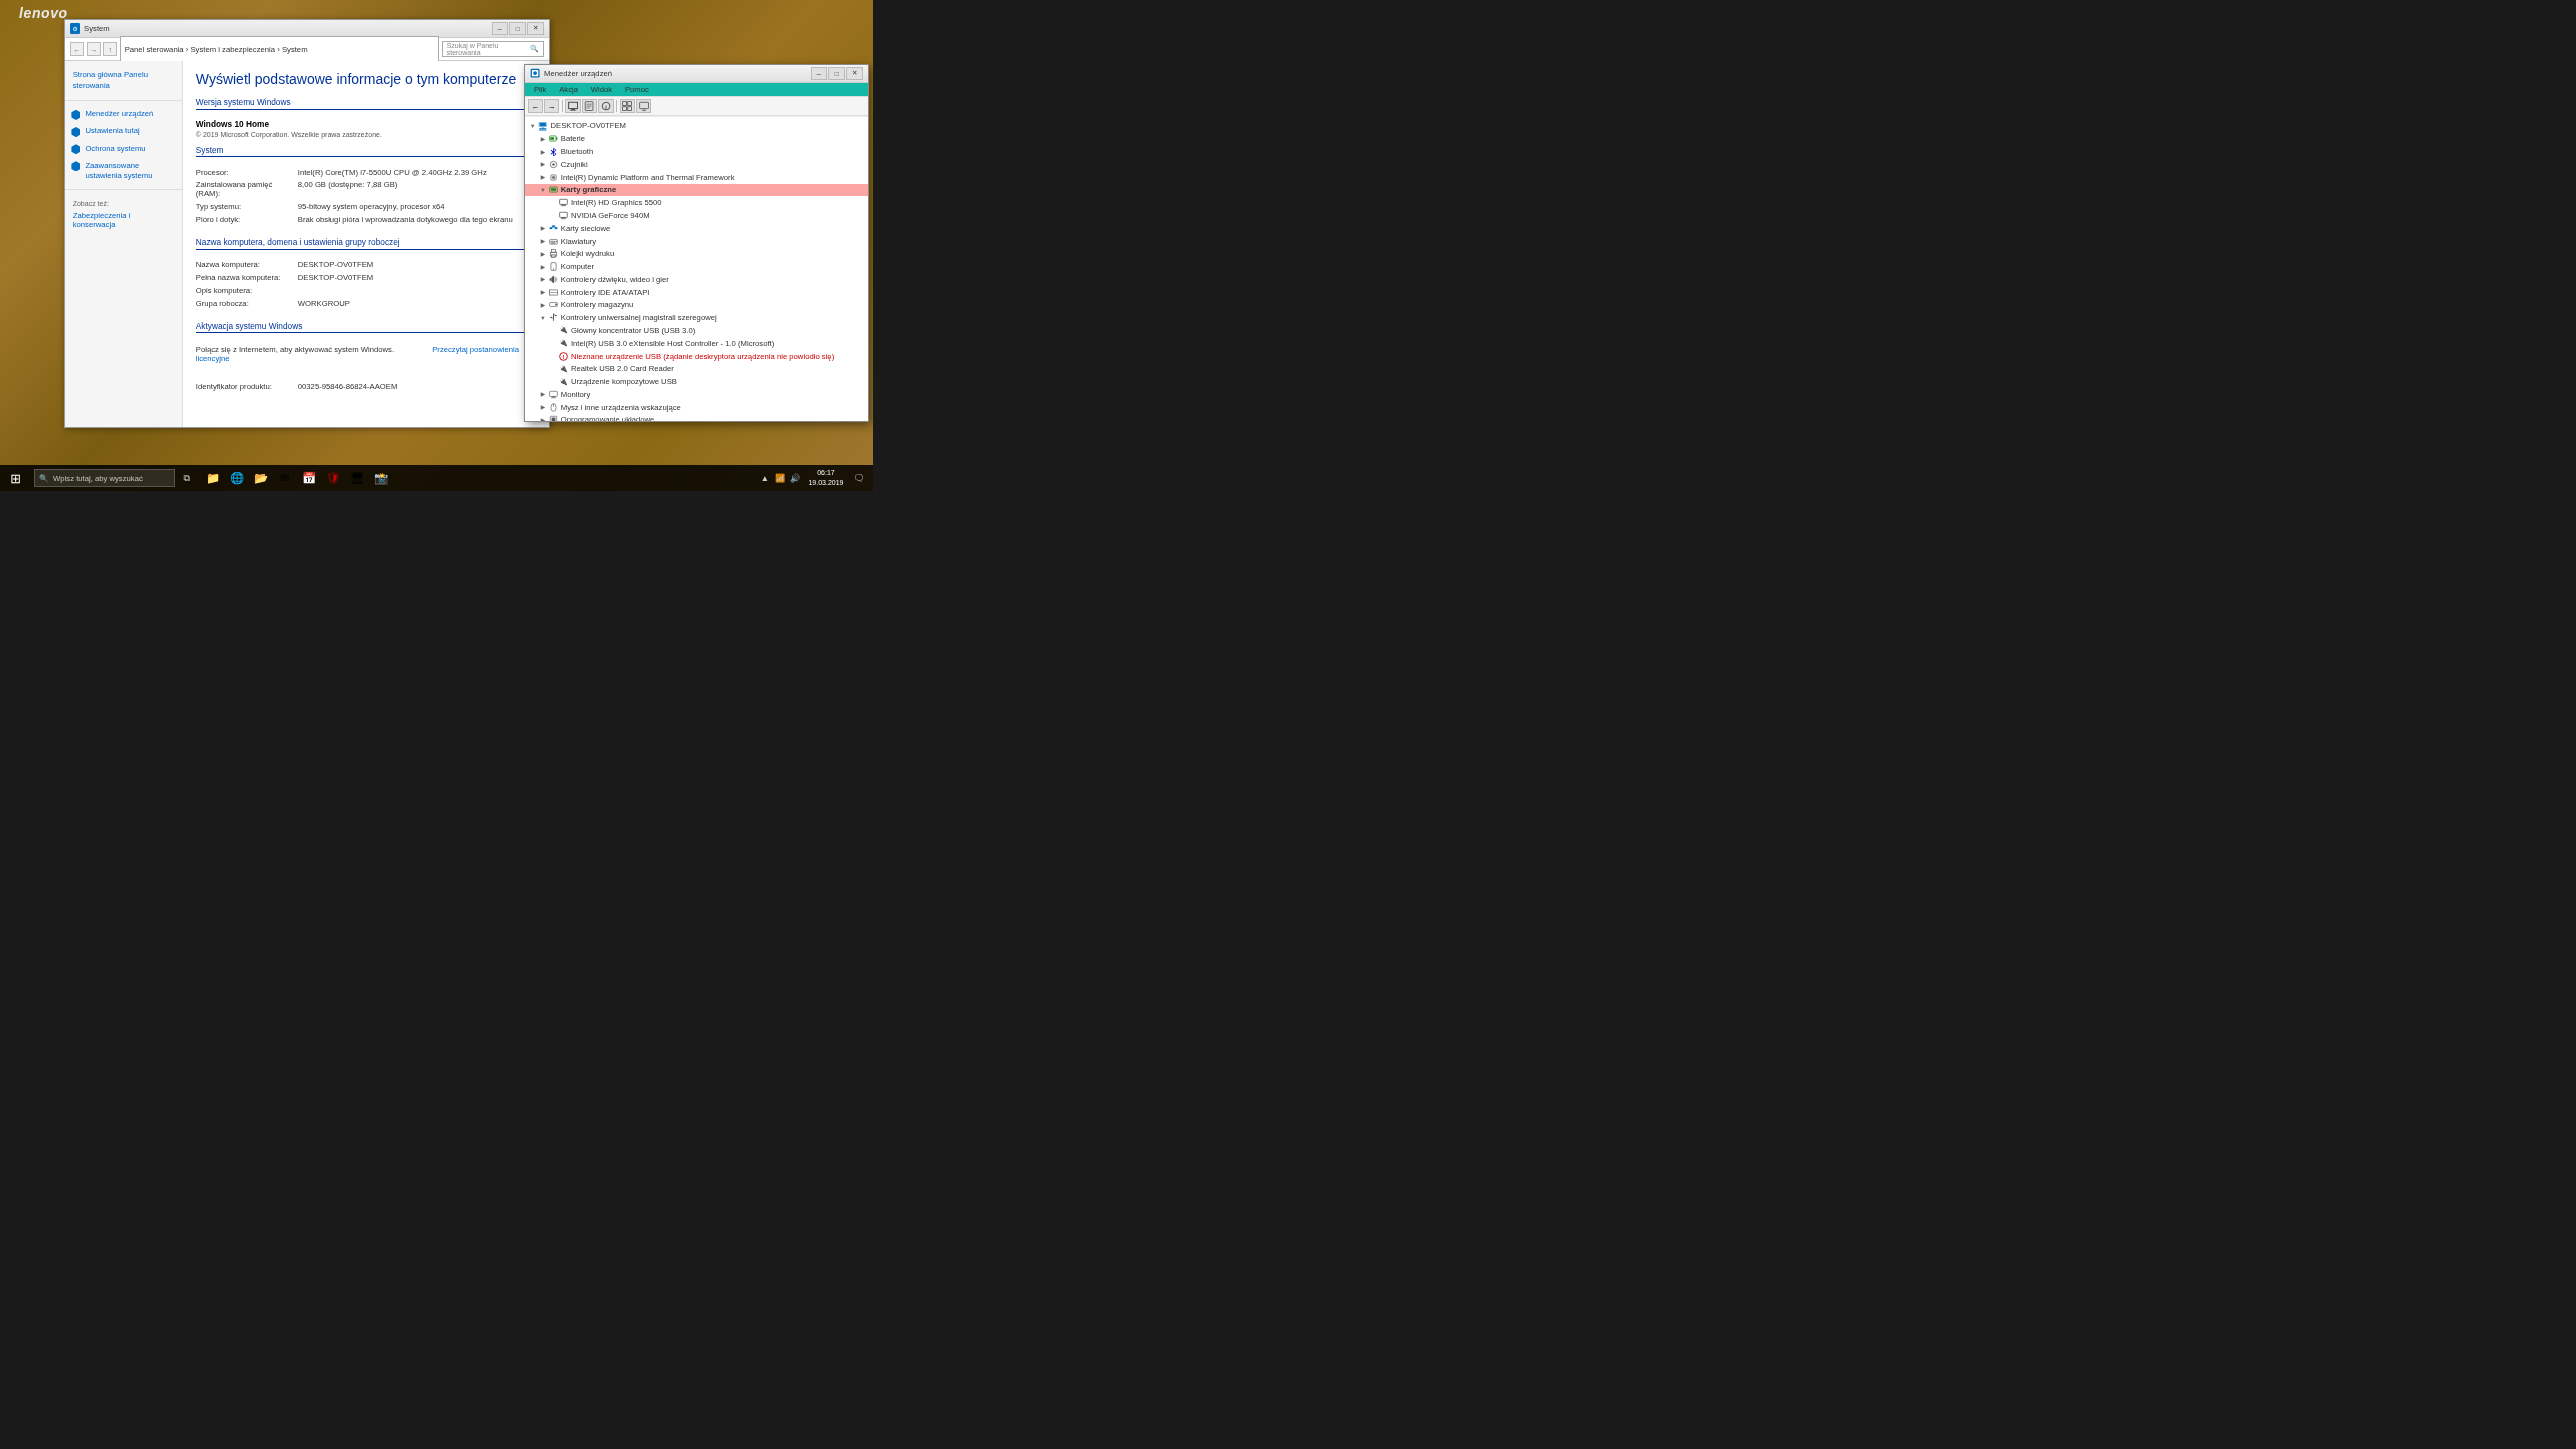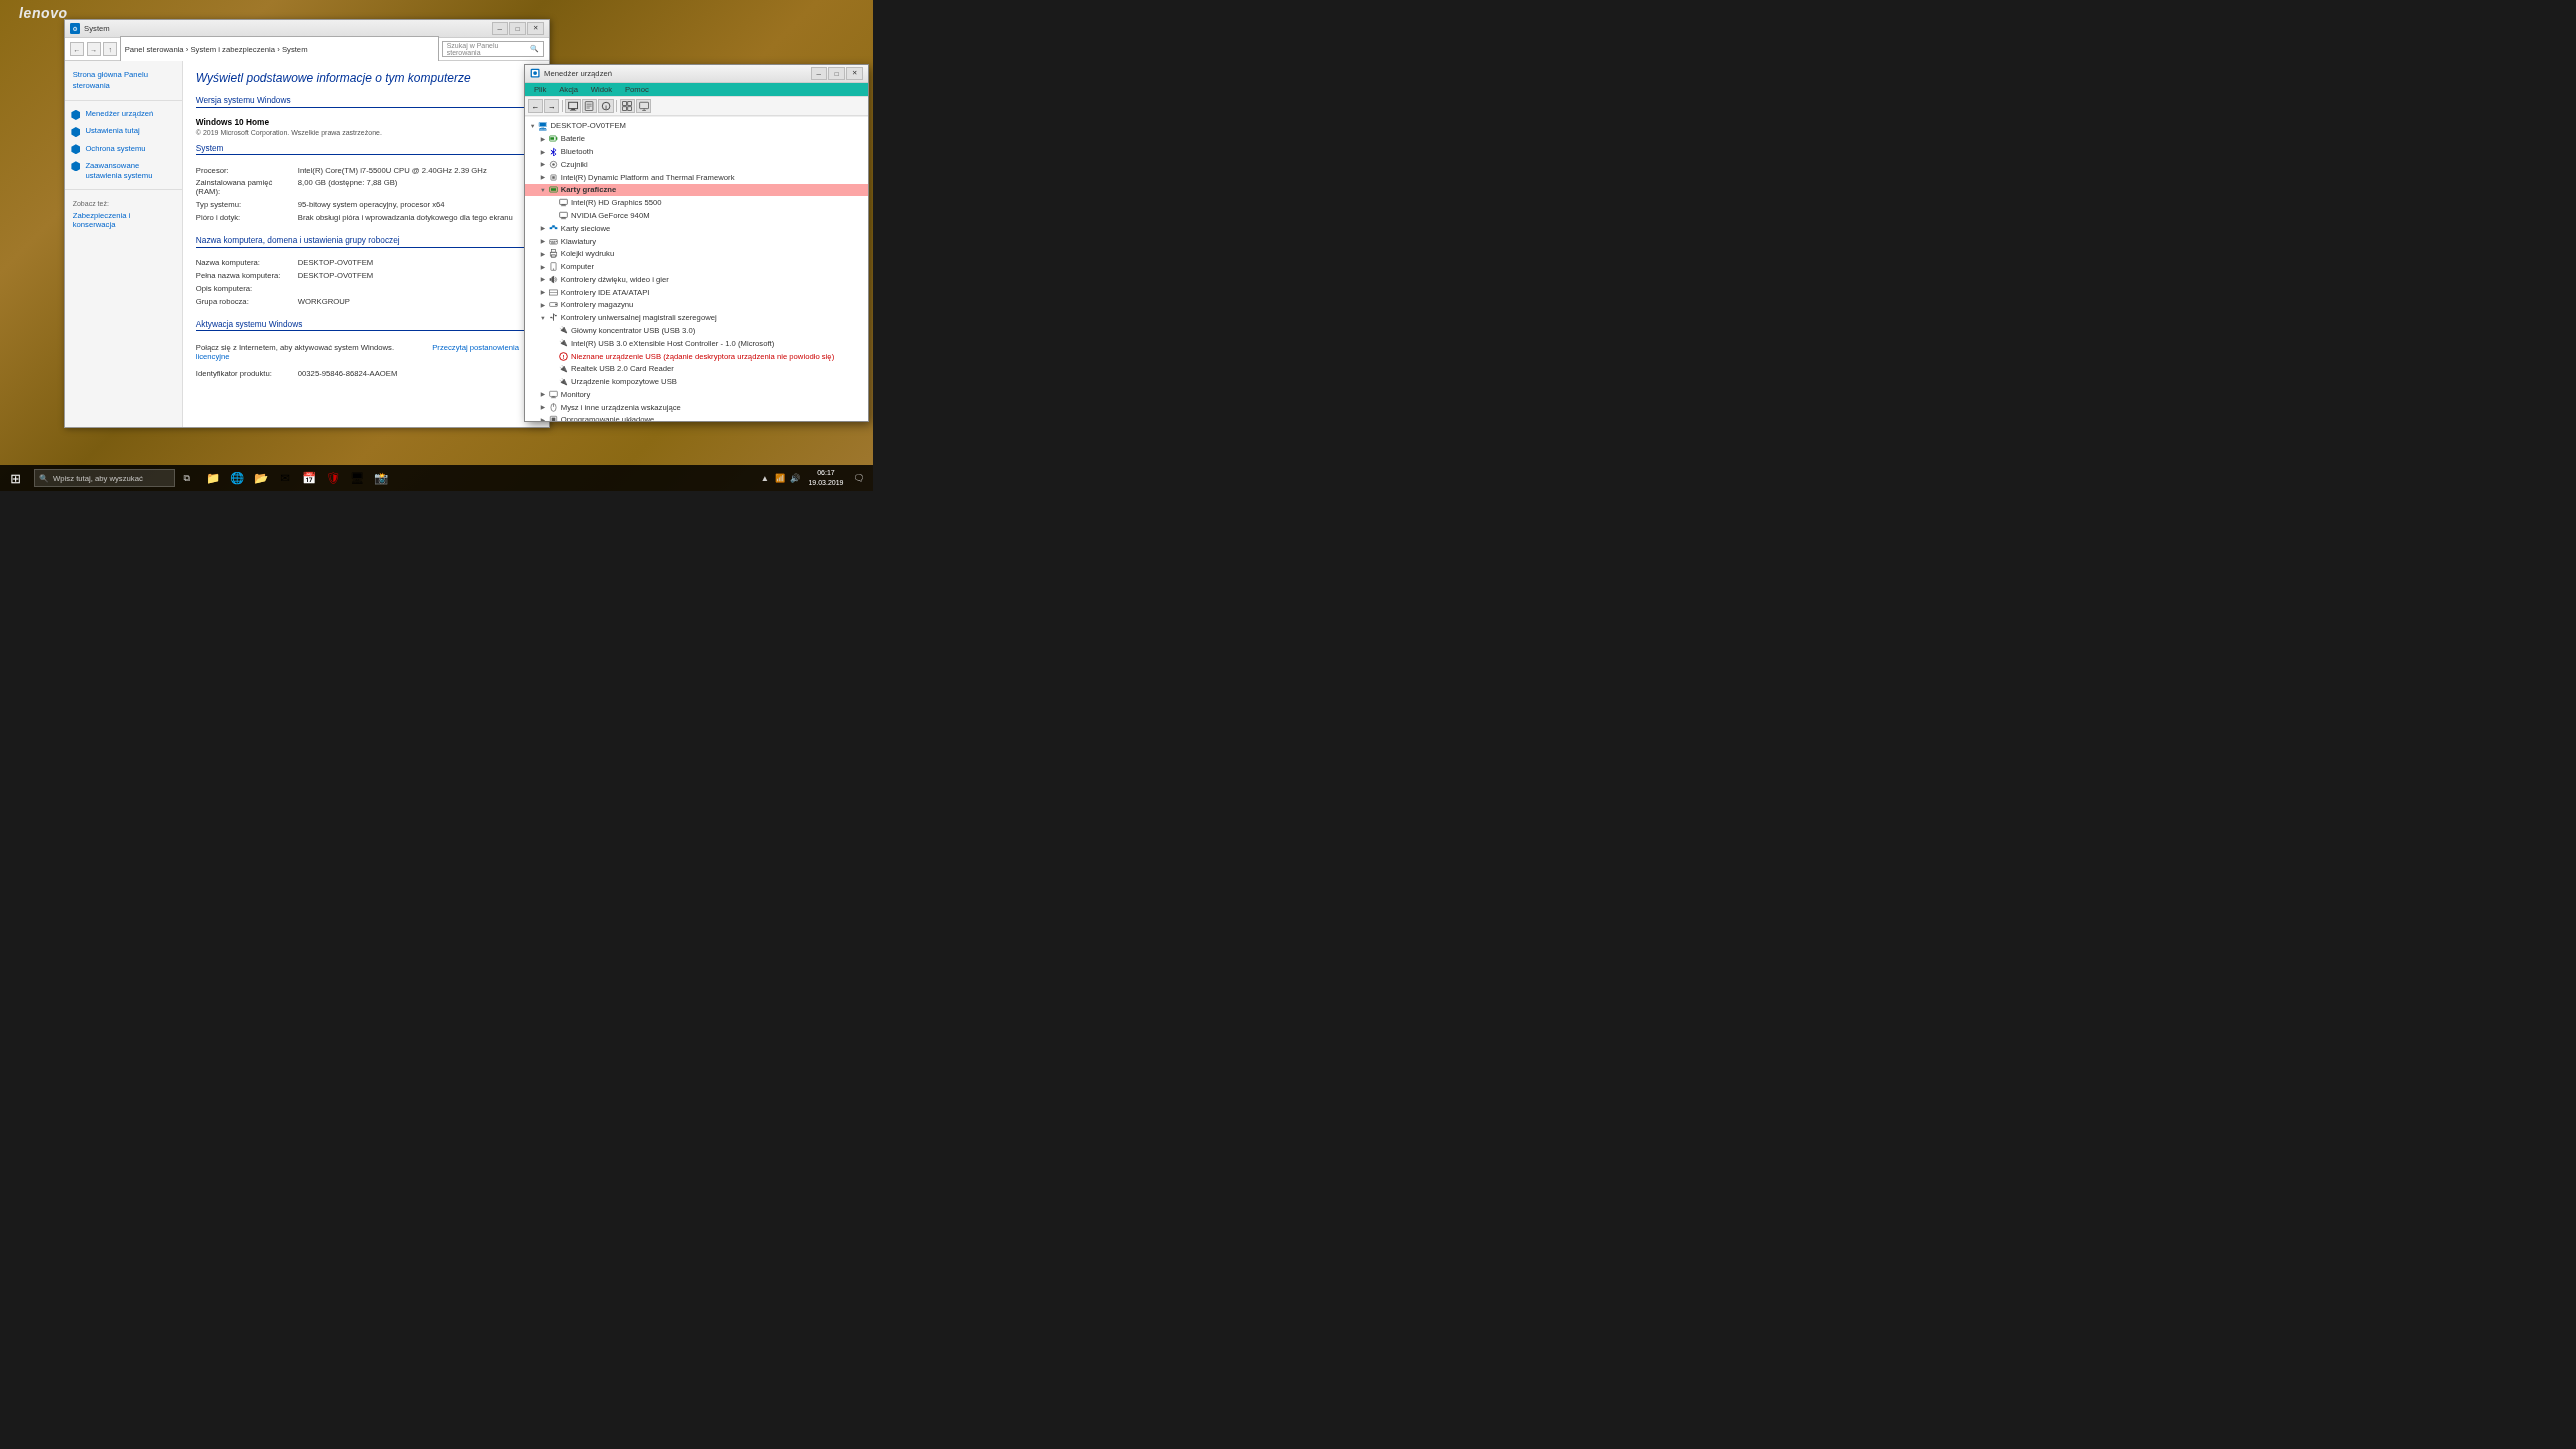--- a/index.html
+++ b/index.html
@@ -204,11 +204,10 @@
       background: white;
     }
     .page-title {
-      font-size: 12px;
+      font-size: 14px;
       font-weight: normal;
       color: #003399;
       margin-bottom: 10.2px;
-      font-style: italic;
     }
 
     .section-header {

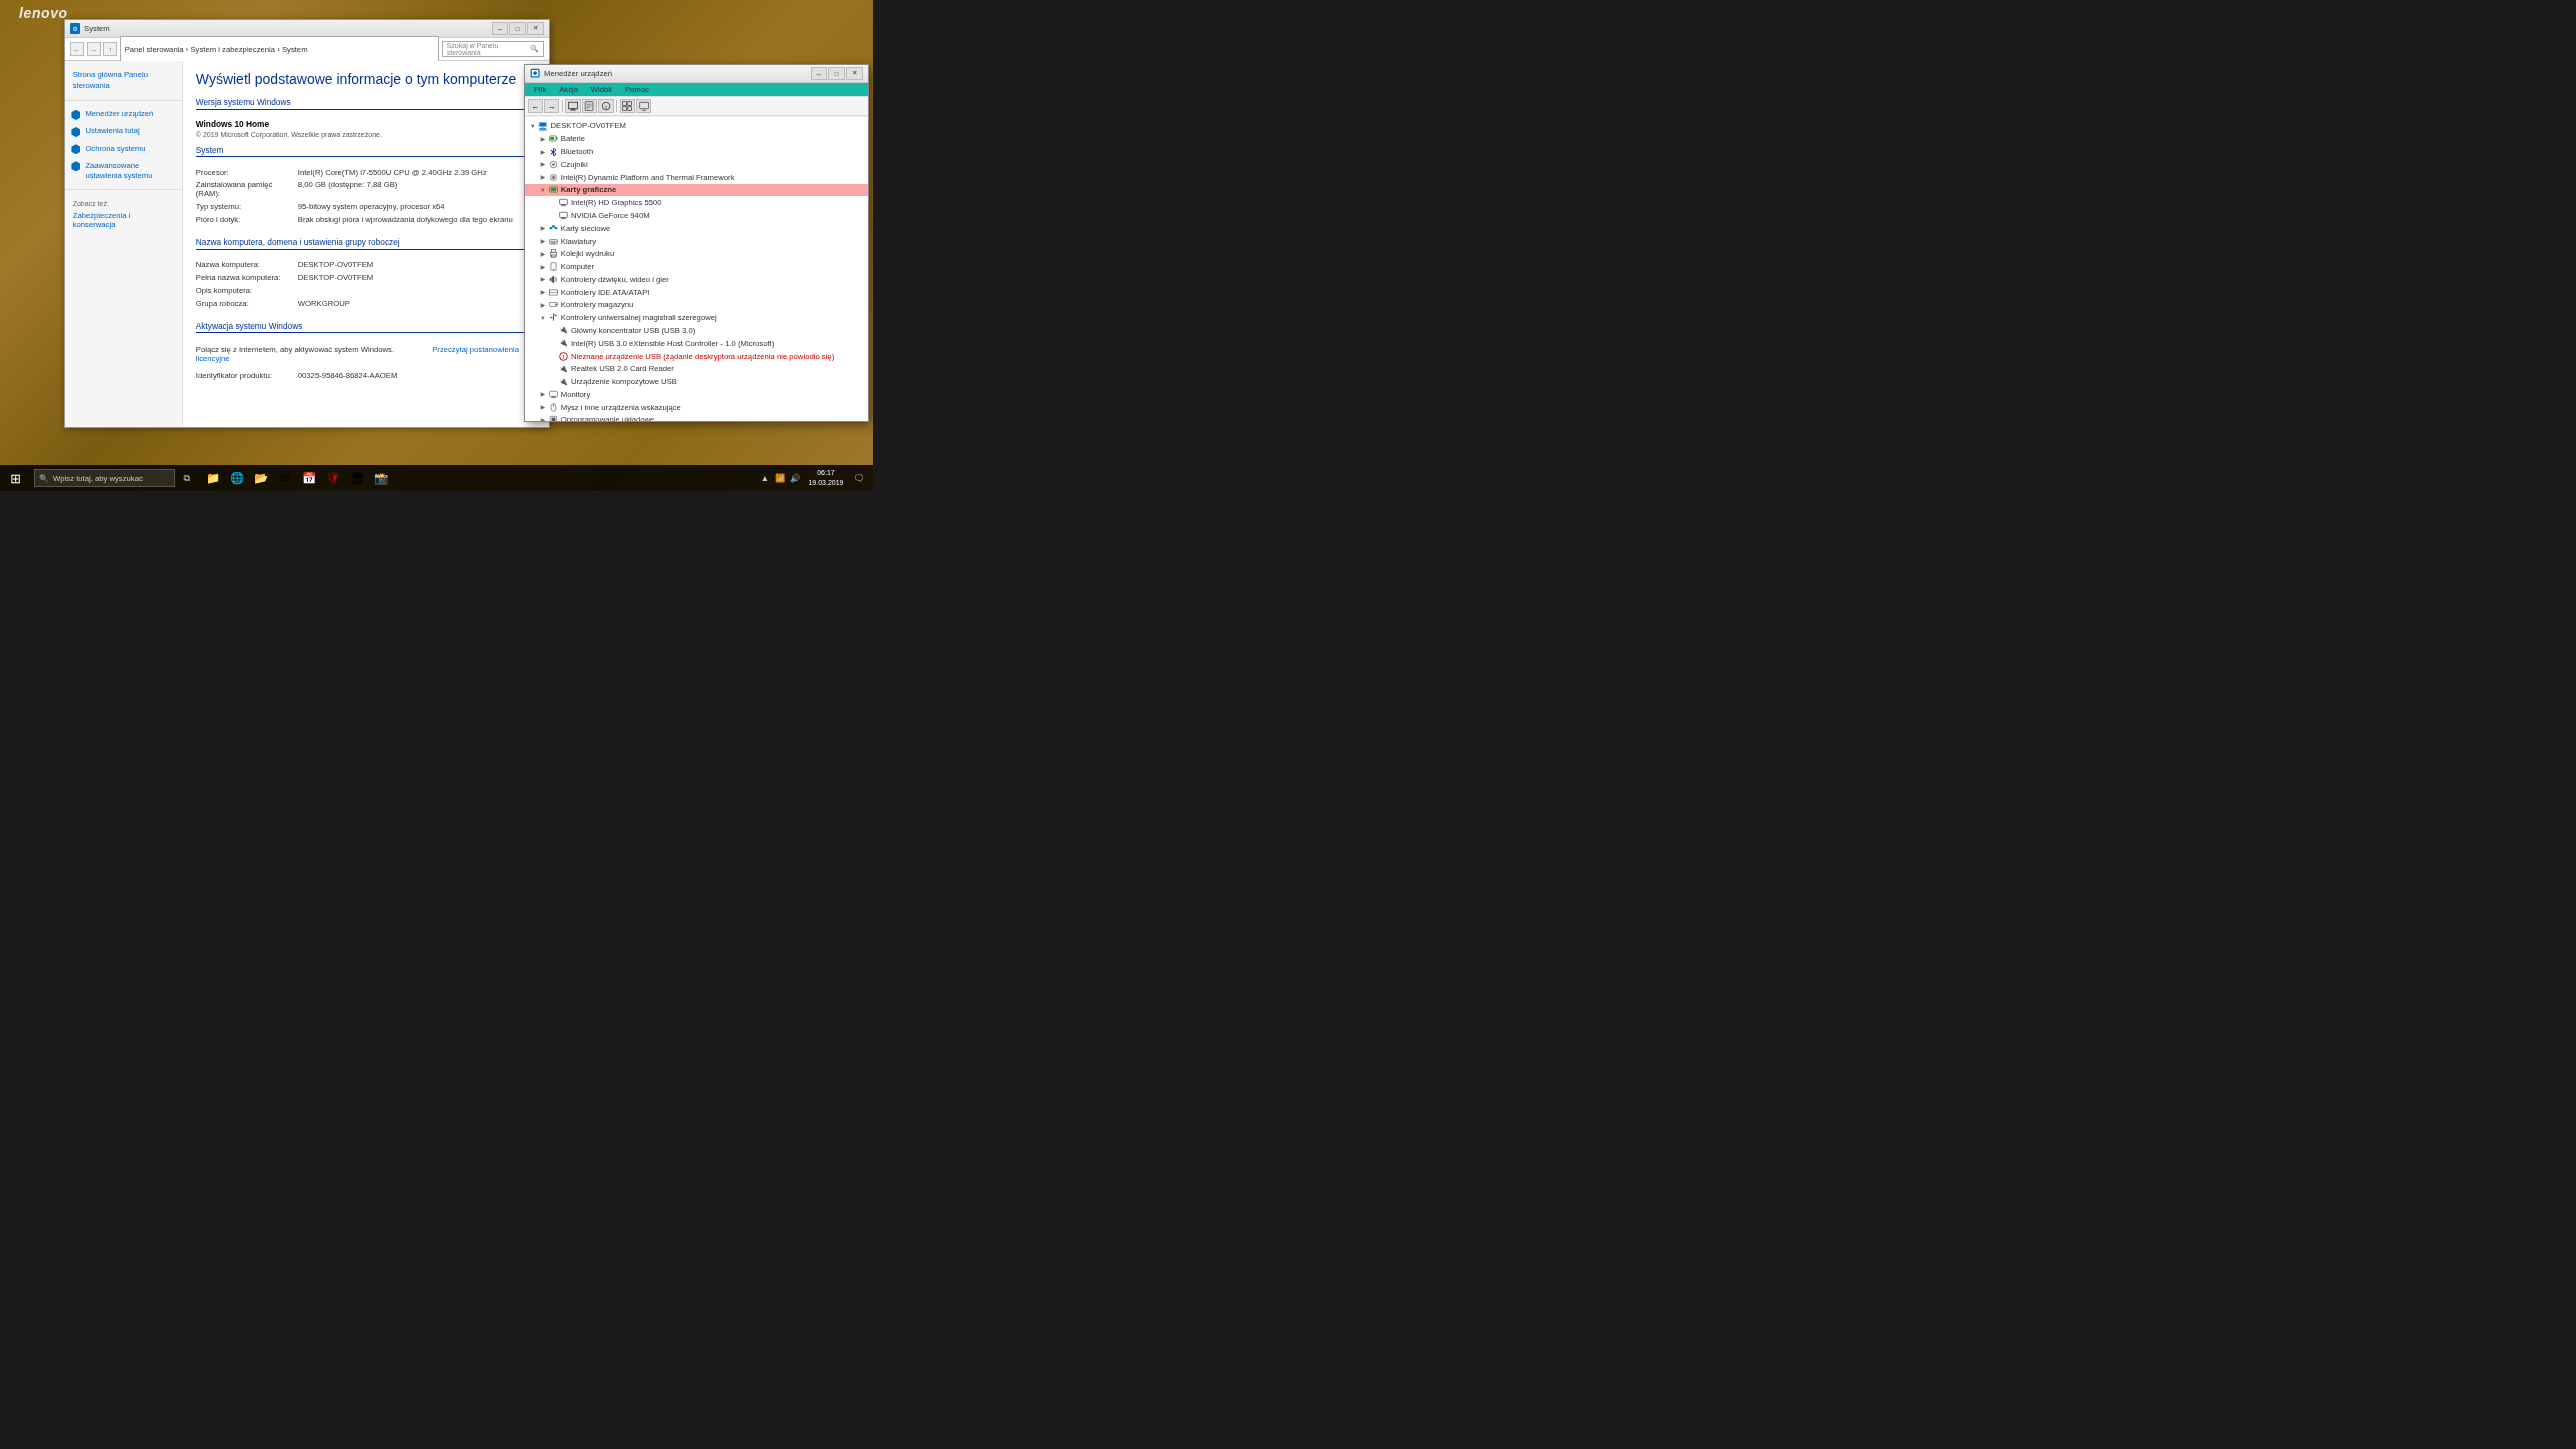--- a/index.html
+++ b/index.html
@@ -604,7 +604,7 @@
             <span>Połącz się z Internetem, aby aktywować system Windows.</span>
             <a class="activation-link">Przeczytaj postanowienia licencyjne</a>
           </div>
-          <div class="info-row" style="margin-top:6px;">
+          <div class="info-row" style="margin-top:17px;">
             <span class="info-label">Identyfikator produktu:</span>
             <span class="info-value">00325-95846-86824-AAOEM</span>
           </div>

